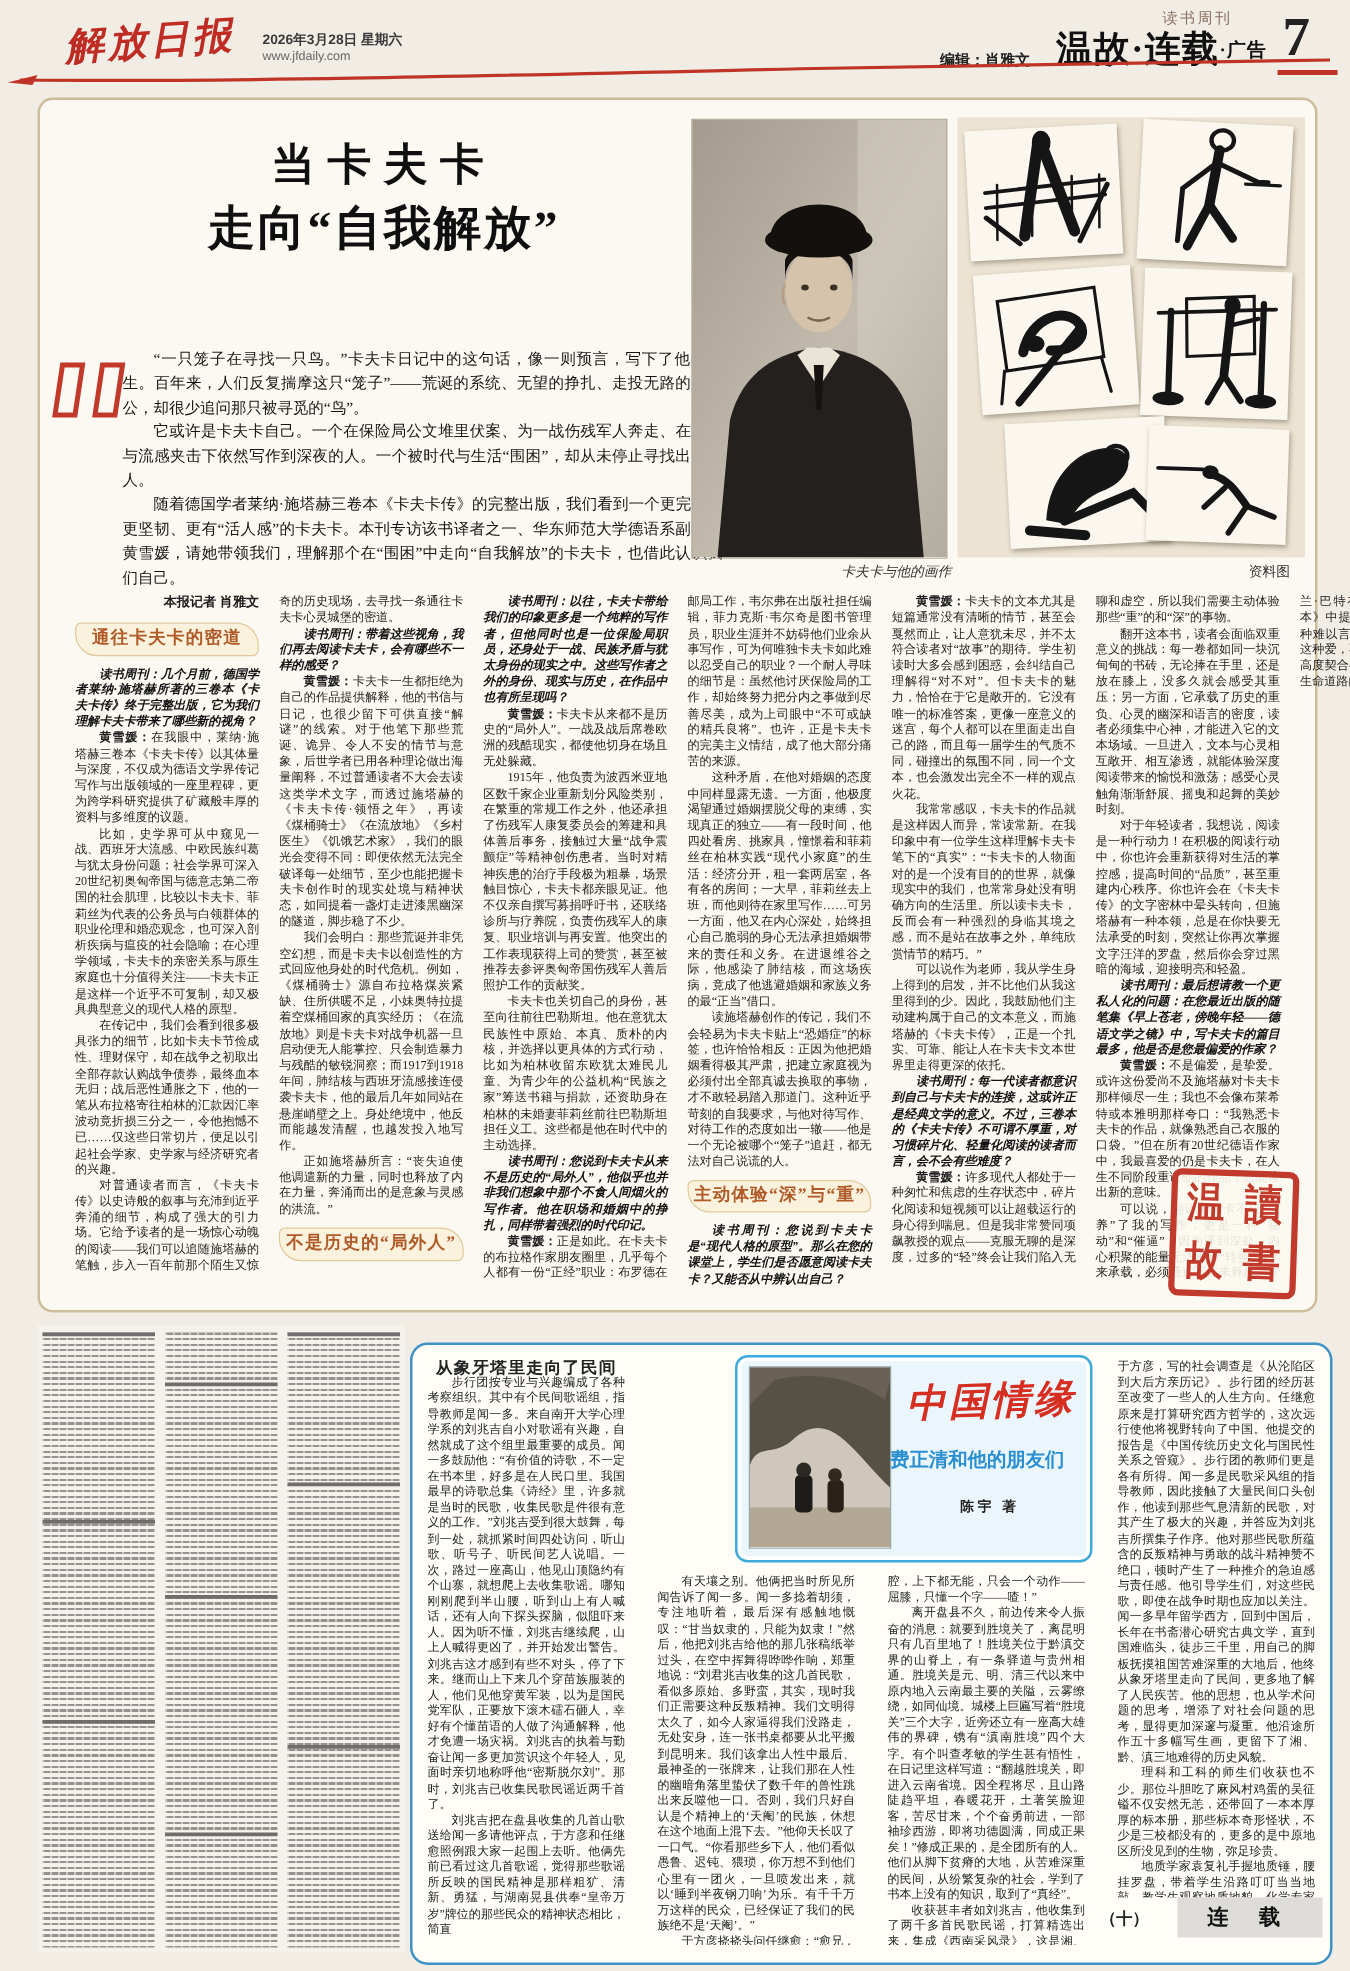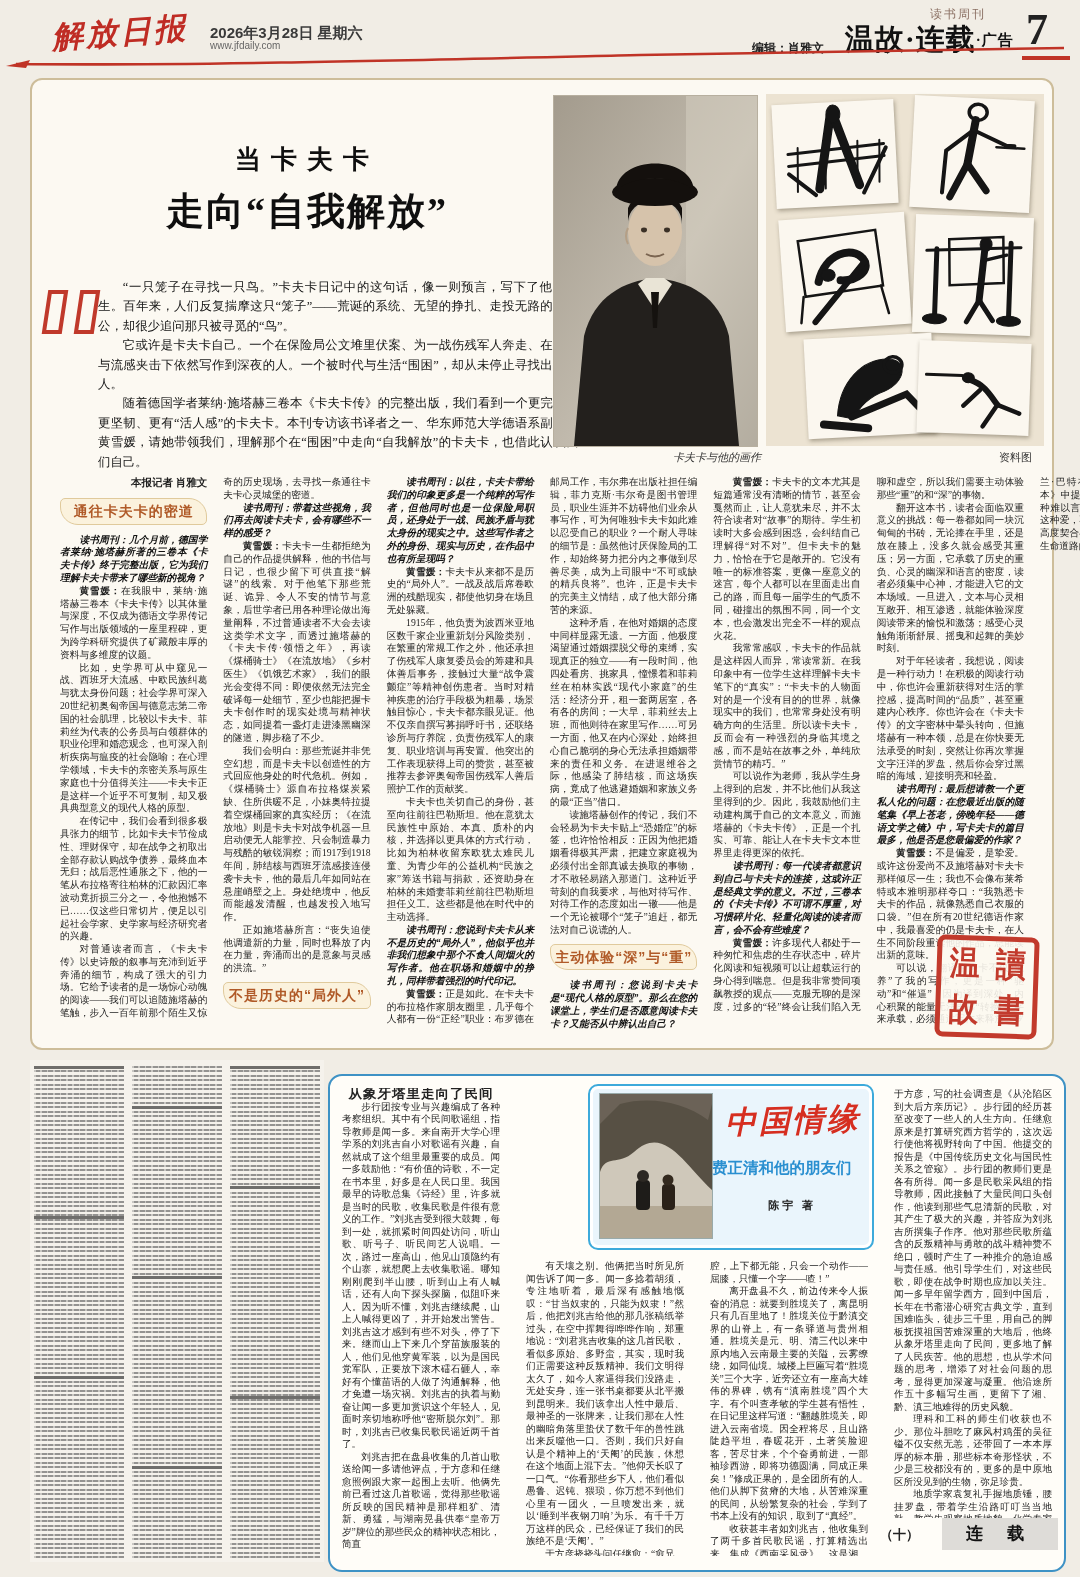--- a/index.html
+++ b/index.html
@@ -9,7 +9,7 @@
   
   .logo{left:52px;top:12px;font-size:31px;font-weight:900;font-style:italic;color:#bf2c24;
         letter-spacing:3px;transform:rotate(-4deg);font-family:"Liberation Serif",serif;}
-  .m-date{left:210px;top:24px;font-size:15px;font-weight:700;color:#3a3a3a;font-family:"Liberation Sans",sans-serif;}
+  .m-date{left:210px;top:24px;font-size:11px;font-weight:700;color:#3a3a3a;font-family:"Liberation Sans",sans-serif;}
   .m-site{left:210px;top:40px;font-size:10px;color:#666;font-family:"Liberation Sans",sans-serif;}
   .m-editor{left:752px;top:40px;font-size:12px;font-weight:700;color:#222;font-family:"Liberation Sans",sans-serif;}
   .m-weekly{left:930px;top:6px;font-size:12px;color:#8a6f62;letter-spacing:2px;font-family:"Liberation Sans",sans-serif;}

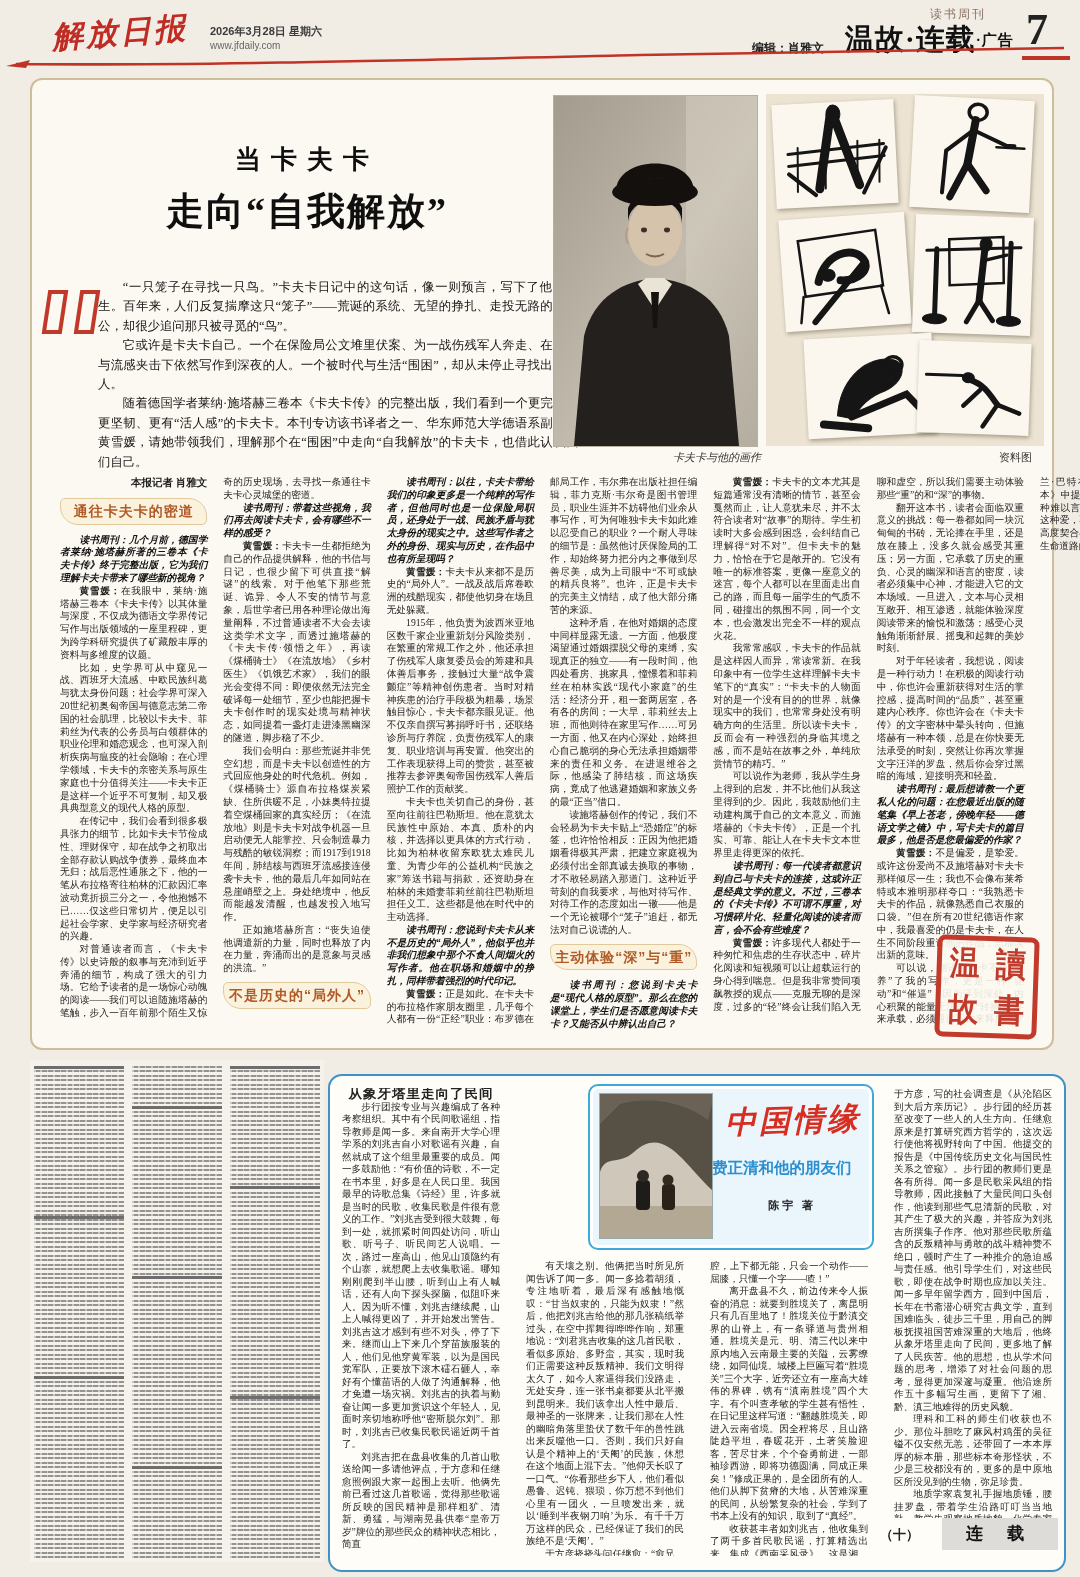--- a/index.html
+++ b/index.html
@@ -21,7 +21,7 @@
   .paper{left:30px;top:78px;width:1020px;height:968px;background:#fcf9f2;
          border:2px solid #cdbd9a;border-radius:12px;}
   .headline{left:22px;top:28px;width:506px;text-align:center;font-weight:900;color:#0f0f0f;}
-  .headline .l1{font-size:26px;letter-spacing:10px;line-height:48px;margin-top:28px;}
+  .headline .l1{font-size:35px;letter-spacing:10px;line-height:48px;}
   .headline .l2{font-size:38px;letter-spacing:2px;line-height:54px;}
   .quotes{left:8px;top:206px;}
   .intro{left:66px;top:198px;width:480px;font-size:12.4px;line-height:19.4px;color:#151515;text-align:justify;}

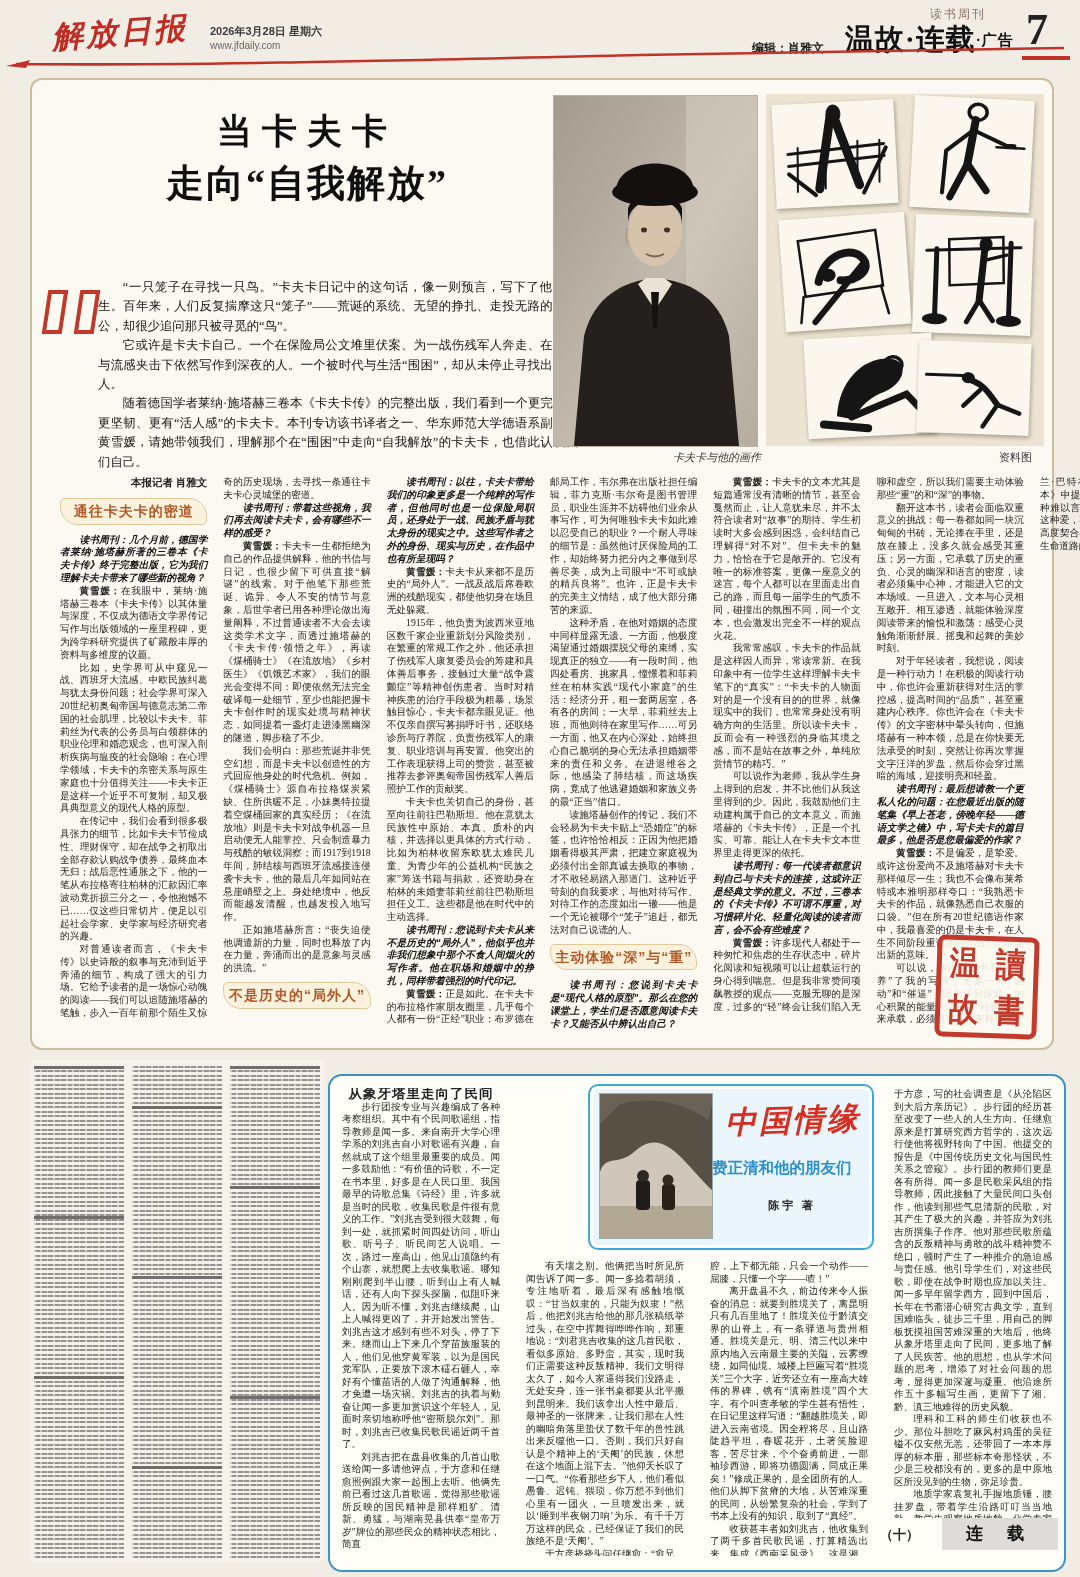--- a/index.html
+++ b/index.html
@@ -38,7 +38,7 @@
             font-family:"Liberation Sans",sans-serif;}
   .sec-h{break-inside:avoid;margin:7px 0 9px;padding:6px 4px;text-align:center;font-size:14px;font-weight:900;
          color:#b05a28;background:#fbf2dd;border:1.5px solid #e0ca9c;border-radius:5px 18px 5px 18px;
-         font-family:Liberation Sans, sans-serif;letter-spacing:1px;}
+         font-family:Liberation Serif, serif;letter-spacing:1px;}
   .q{font-style:italic;font-weight:600;color:#111;}
   .sp{font-weight:900;}
   .seal{right:14px;bottom:10px;width:92px;height:92px;border:5px solid #c23a2c;border-radius:8px;

